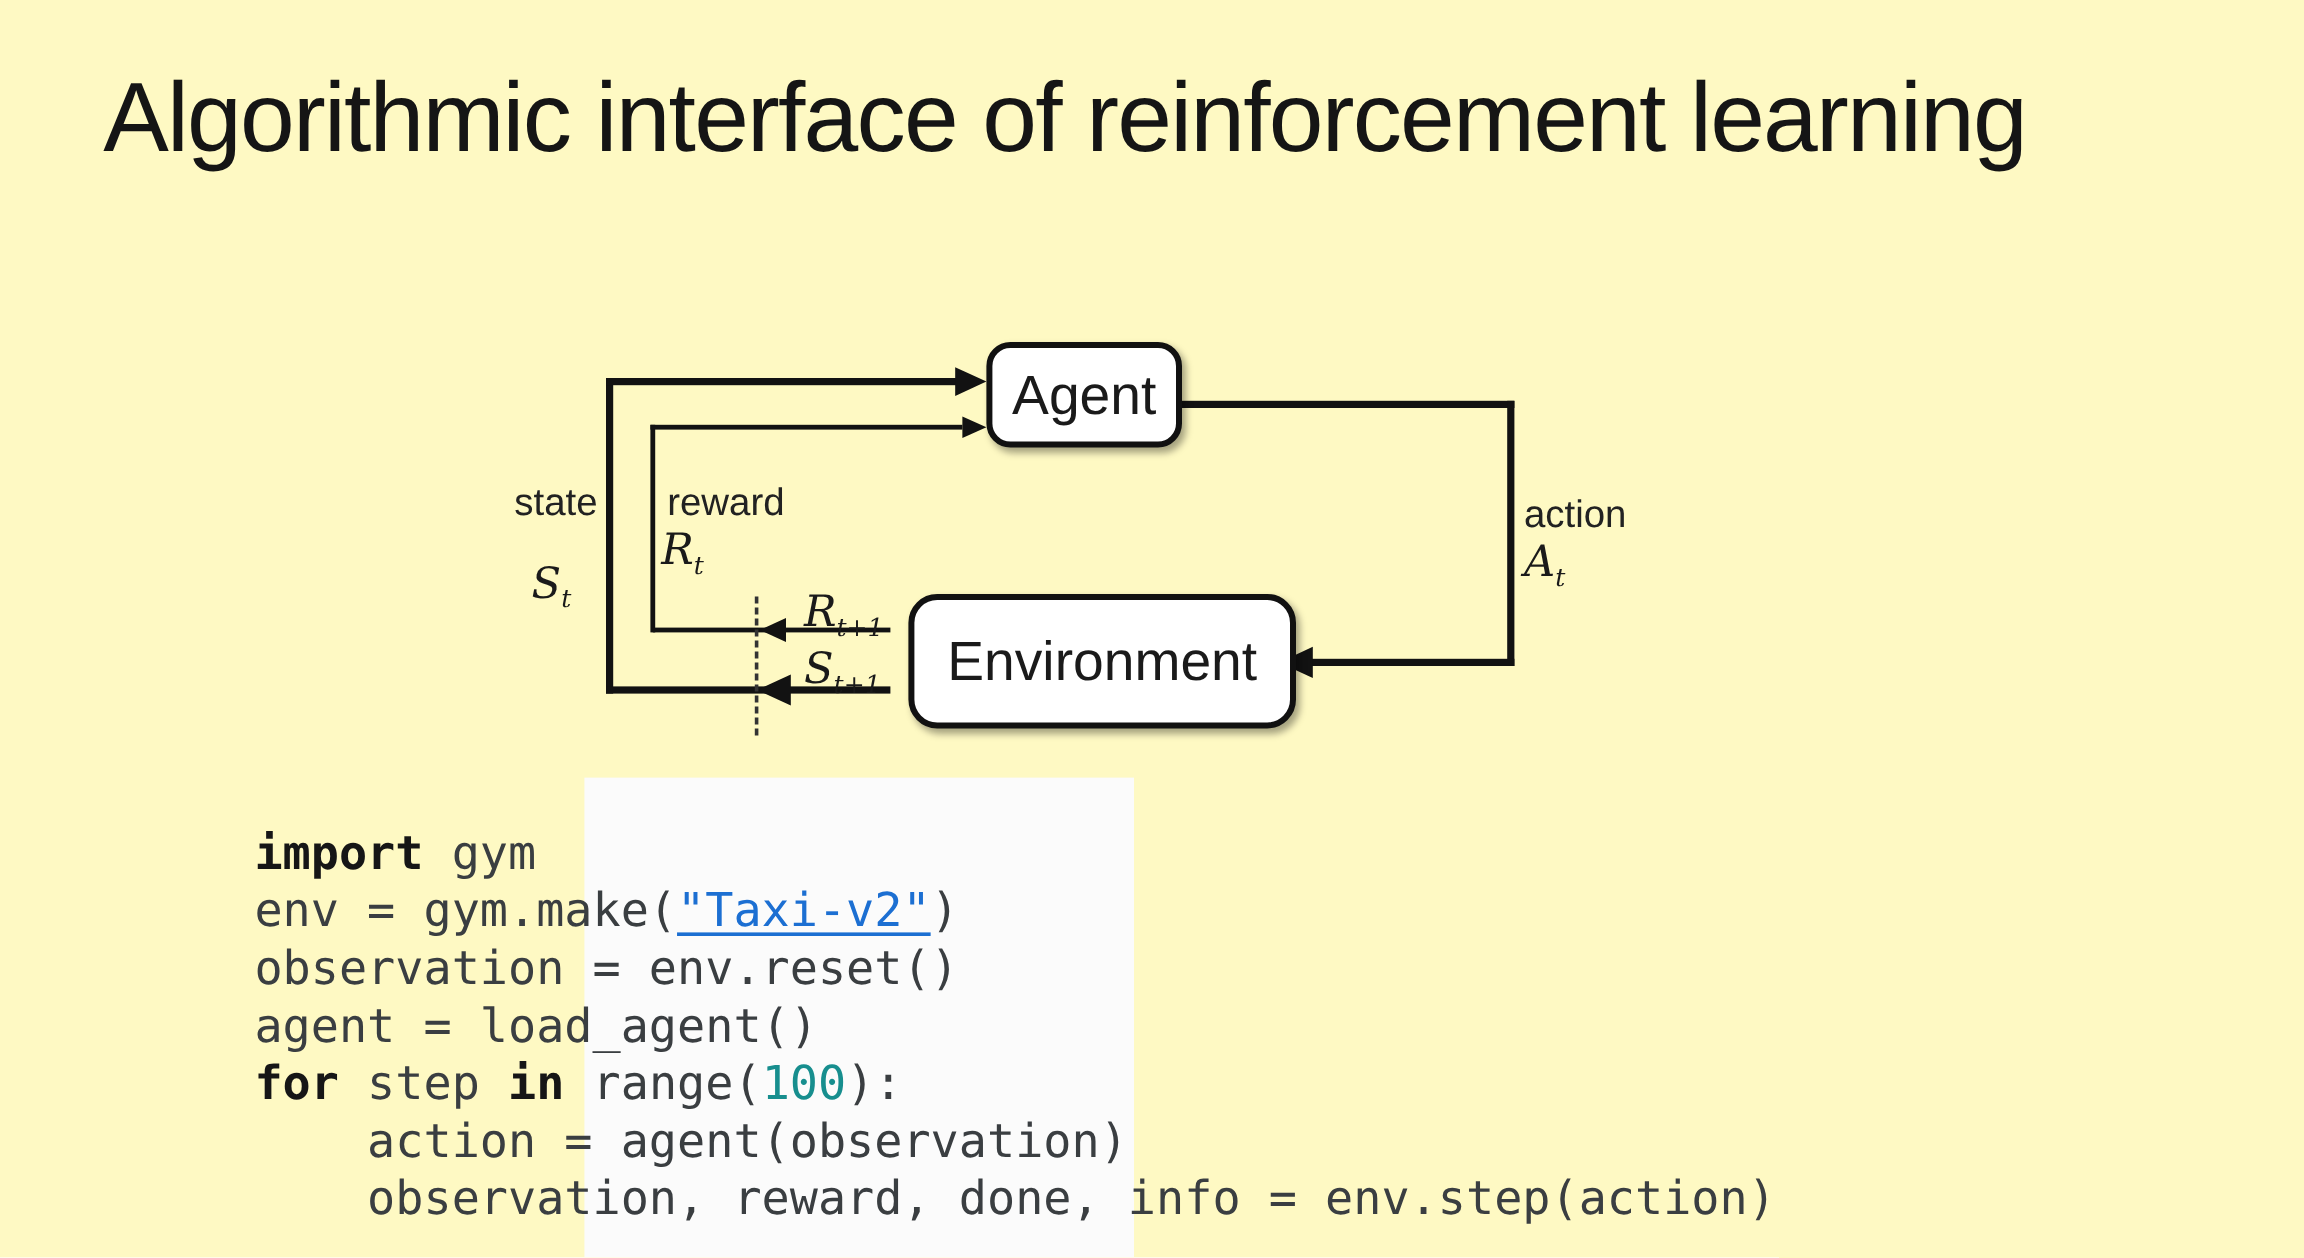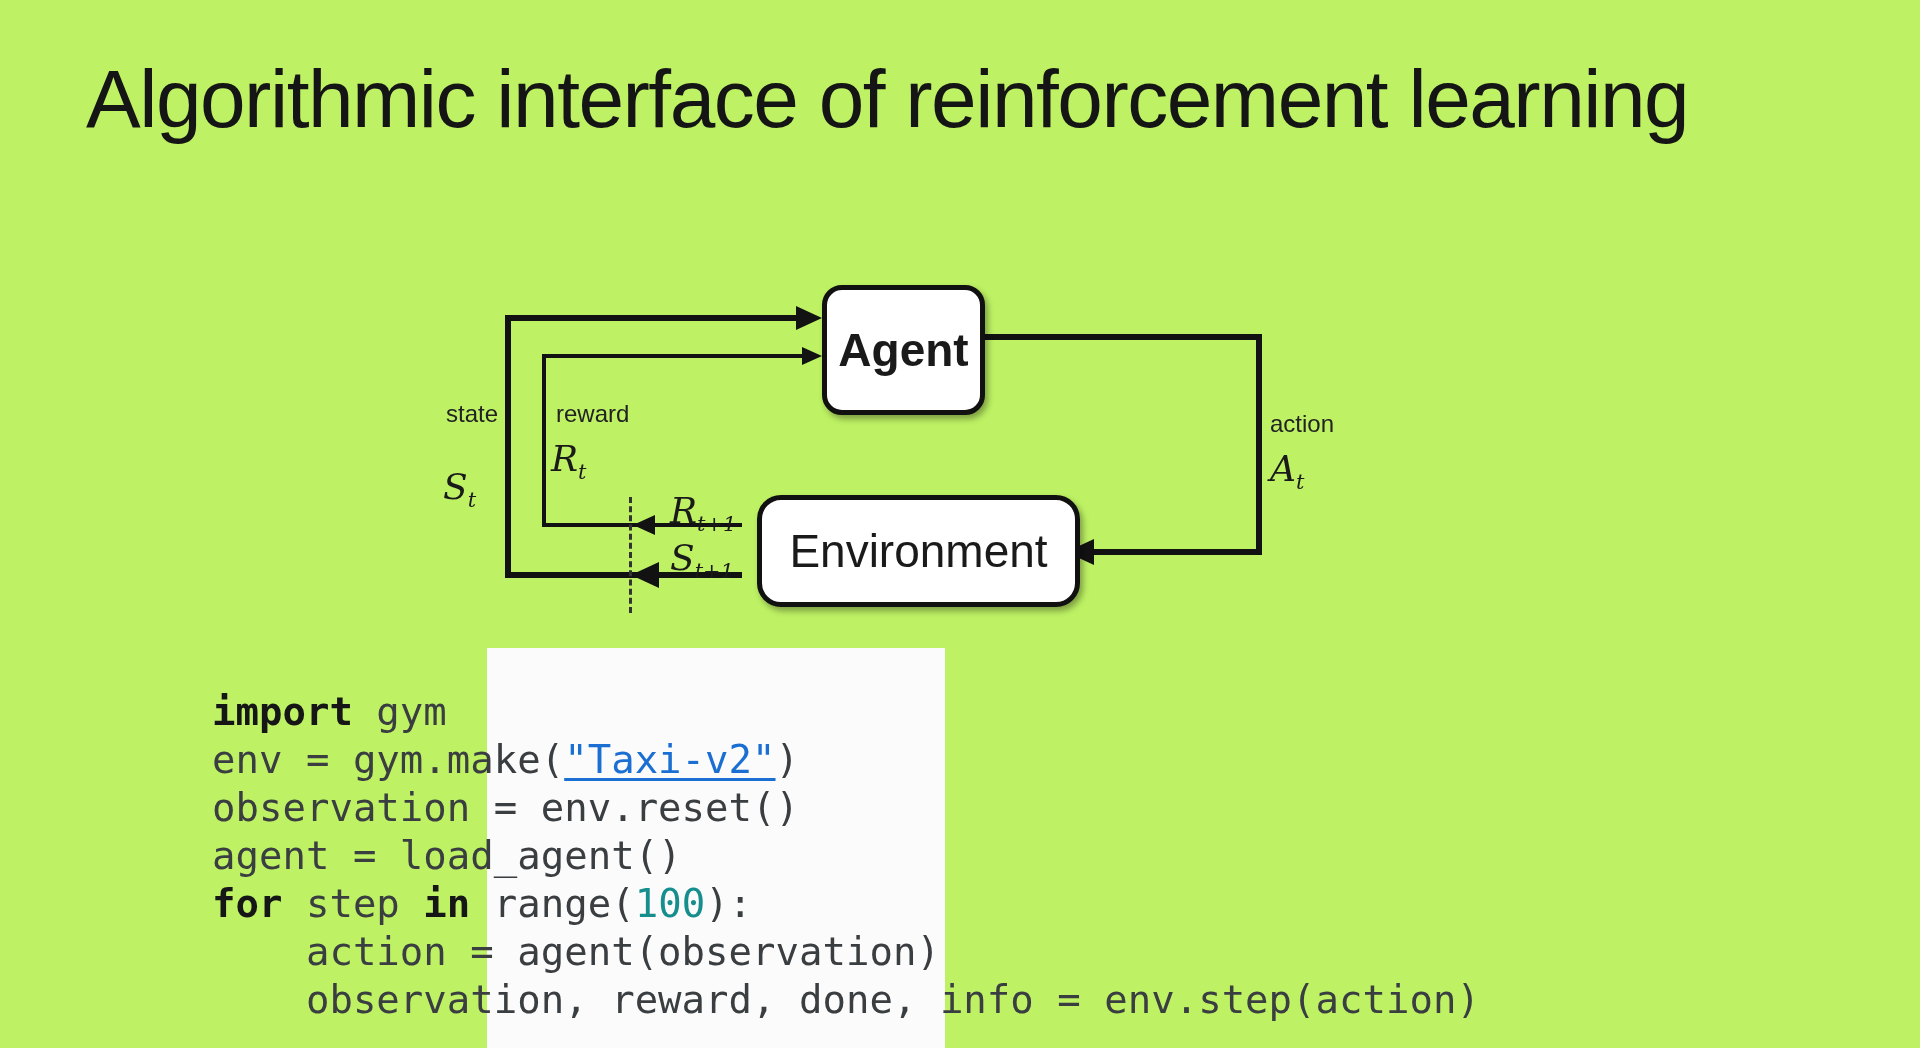--- a/index.html
+++ b/index.html
@@ -3,7 +3,7 @@
 <meta charset="utf-8">
 <style>
   html,body{margin:0;padding:0;background:#ffffff;}
-  .slide{position:relative;width:1920px;height:1048px;background:#bef264;overflow:hidden;
+  .slide{position:relative;width:1920px;height:1048px;background:#fef9c3;overflow:hidden;
          font-family:"Liberation Sans",sans-serif;}
 
   

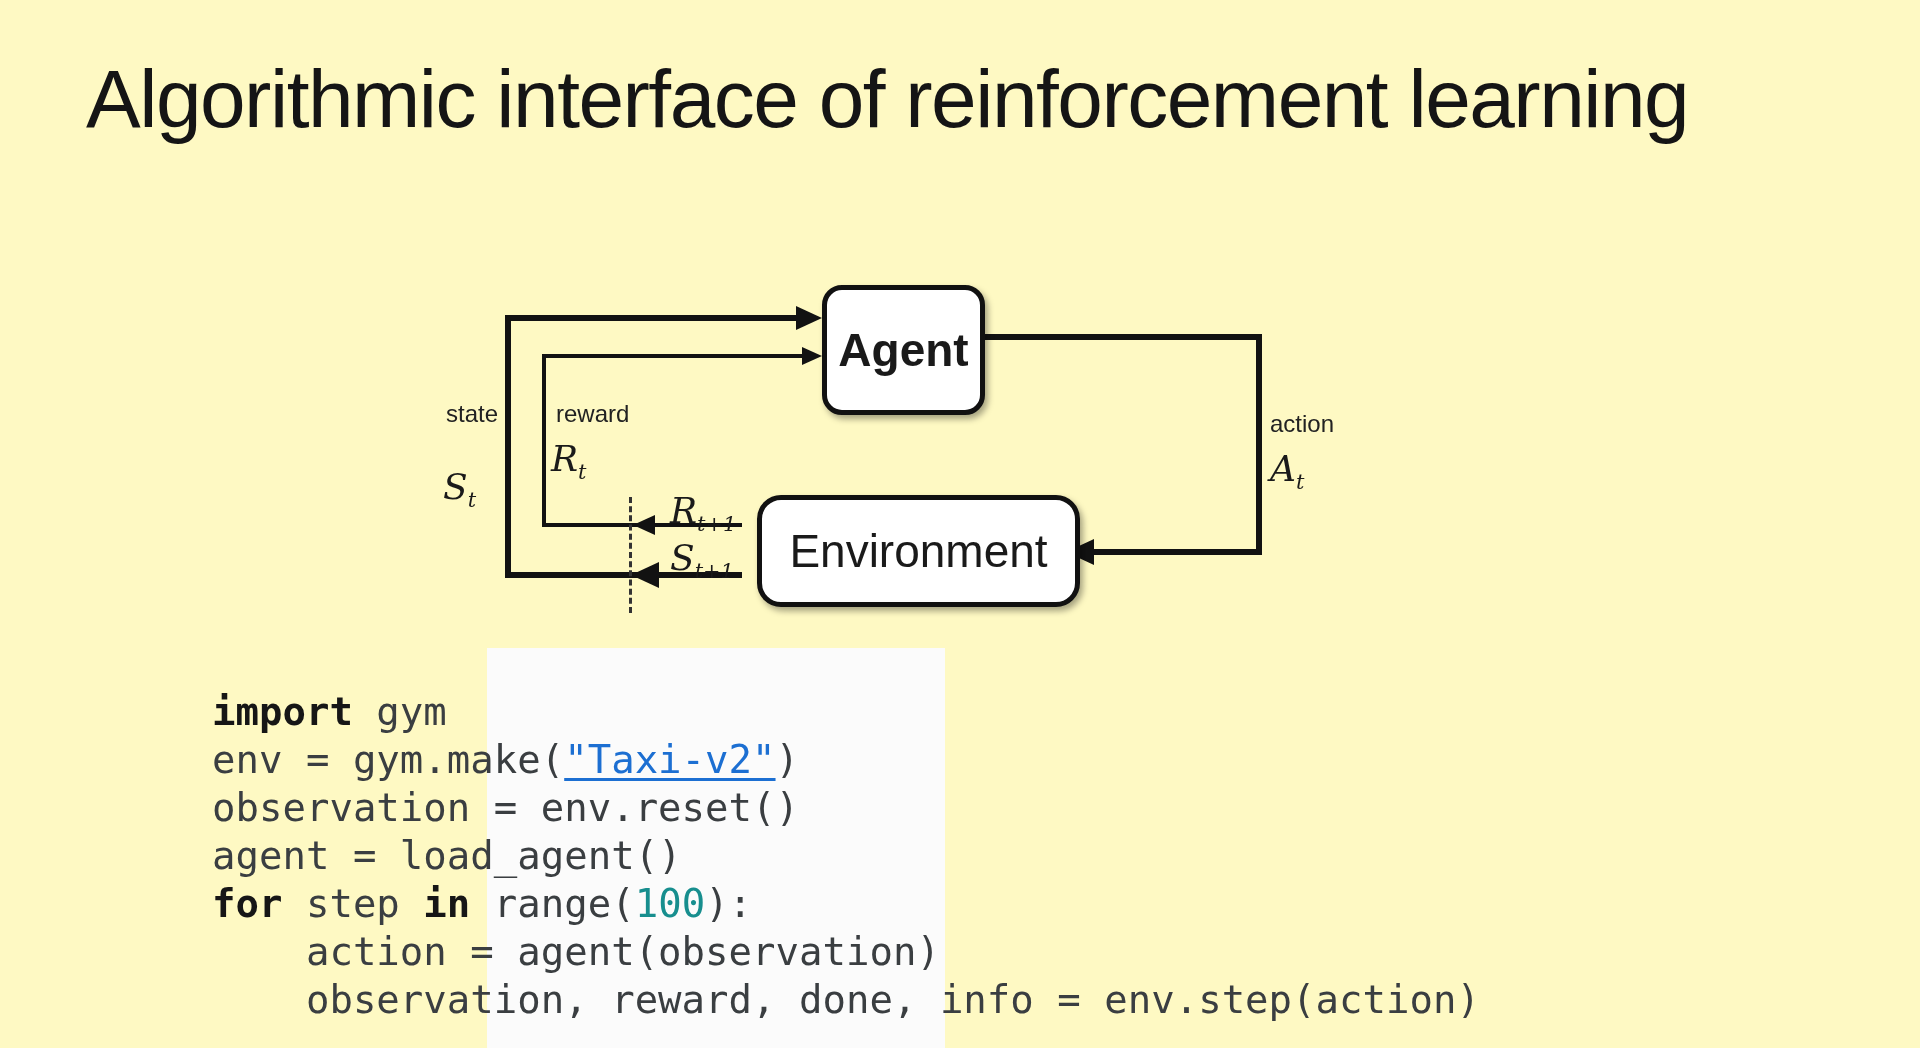--- a/index.html
+++ b/index.html
@@ -70,7 +70,7 @@
 
     <div class="dashed-v" style="left:629px;top:497px;height:116px;"></div>
 
-    <div class="node" style="left:822px;top:285px;width:163px;height:130px;font-weight:bold;">
+    <div class="node" style="left:822px;top:285px;width:163px;height:88px;">
       <span>Agent</span>
     </div>
     <div class="node" style="left:742px;top:495px;width:323px;height:112px;border-radius:24px;margin-left:15px;">

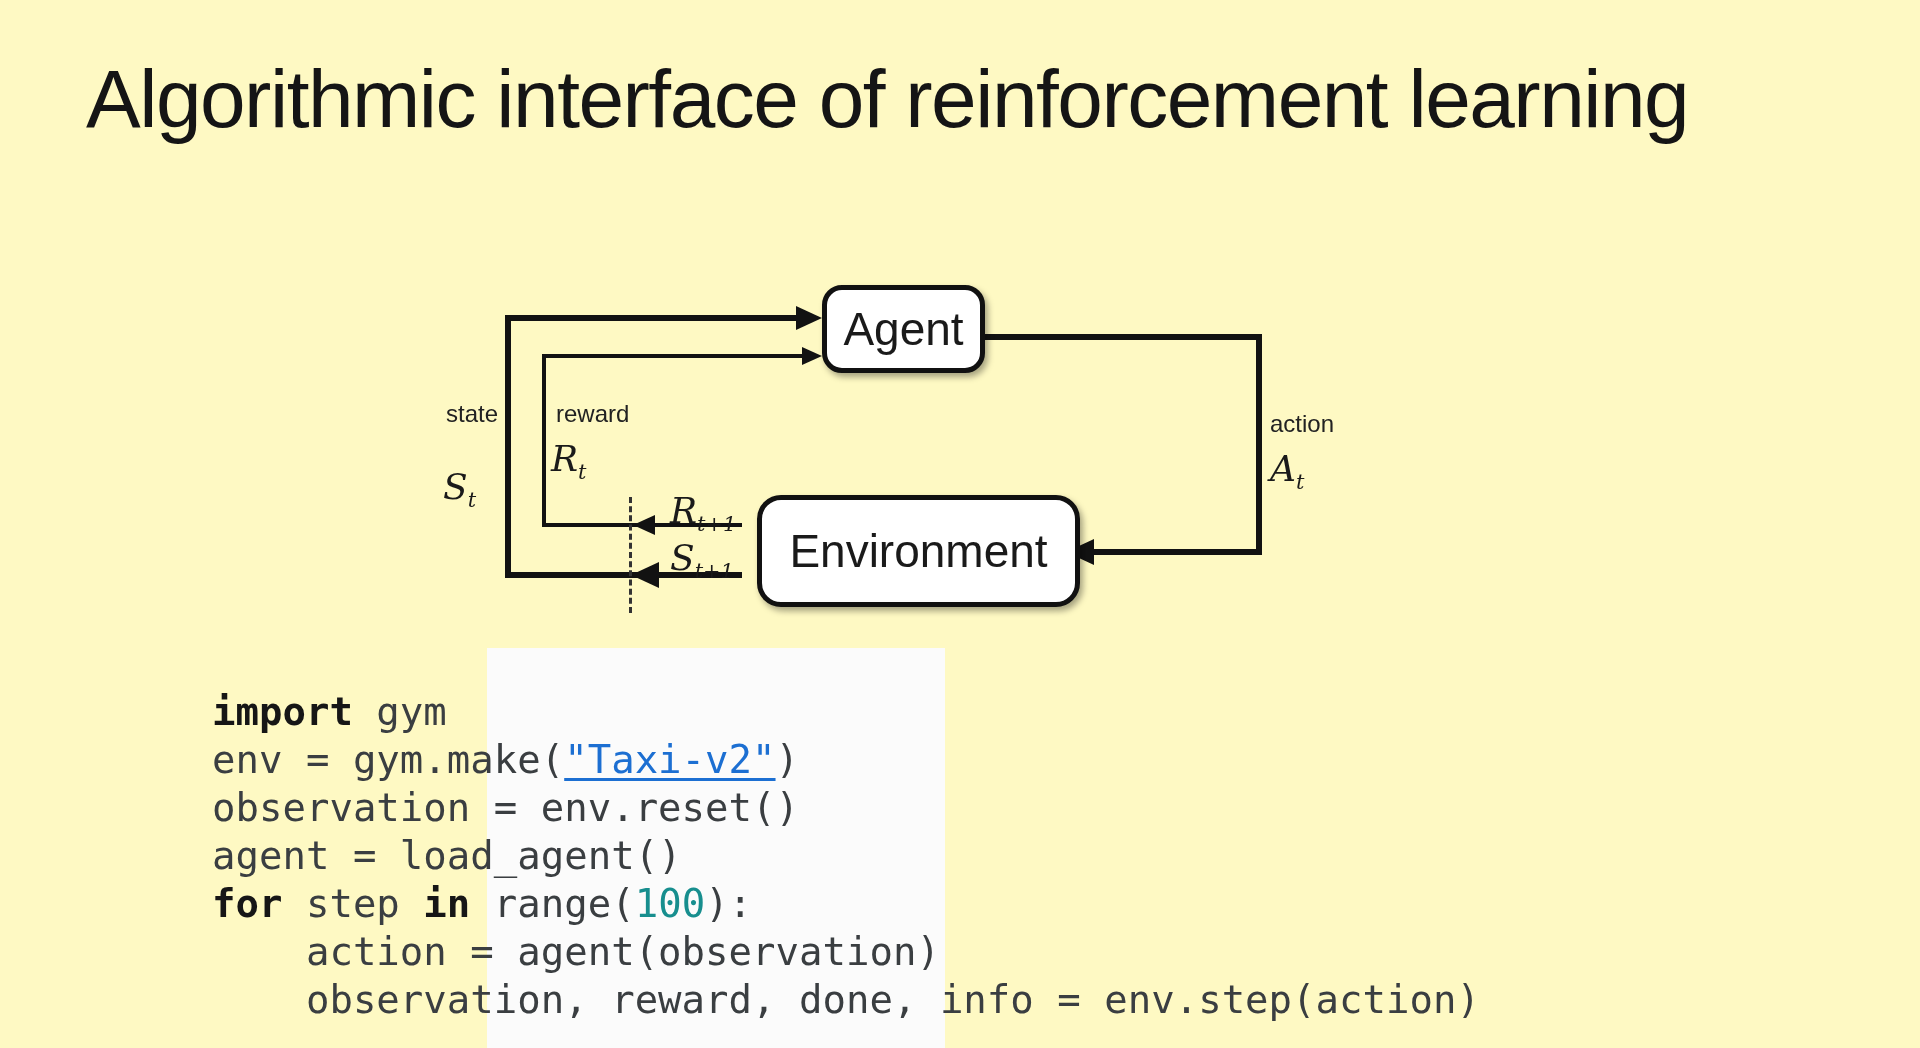--- a/index.html
+++ b/index.html
@@ -23,7 +23,7 @@
         background:#ffffff;display:flex;align-items:center;justify-content:center;
         font-size:46px;color:#1a1a1a;box-shadow:3px 4px 6px rgba(0,0,0,0.35);}
 
-  .dlabel{position:absolute;font-size:24px;color:#222;}
+  .dlabel{position:absolute;font-size:32px;color:#222;}
   .dsym{position:absolute;font-family:"DejaVu Serif",serif;font-style:italic;color:#1a1a1a;font-size:36px;}
   .dsym sub{font-size:58%;font-style:italic;}
   .dsym.small{font-size:36px;}

